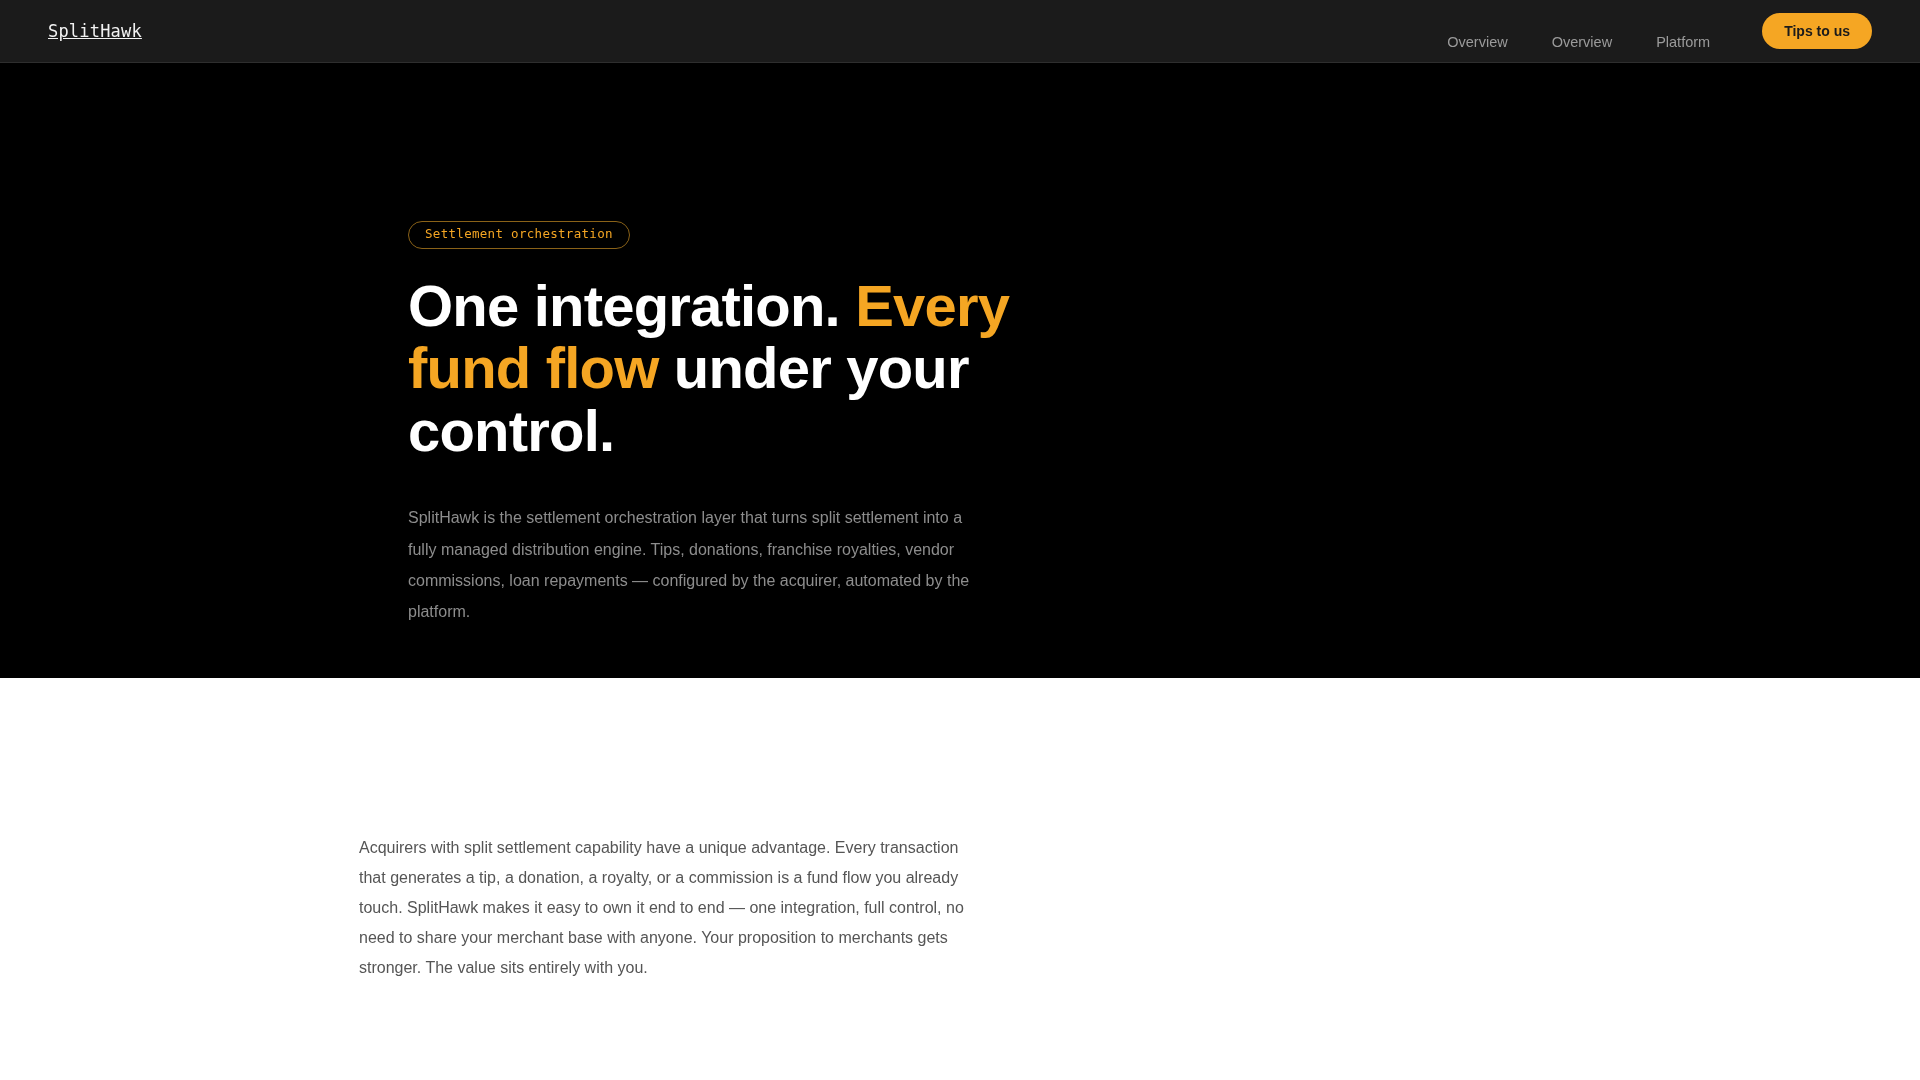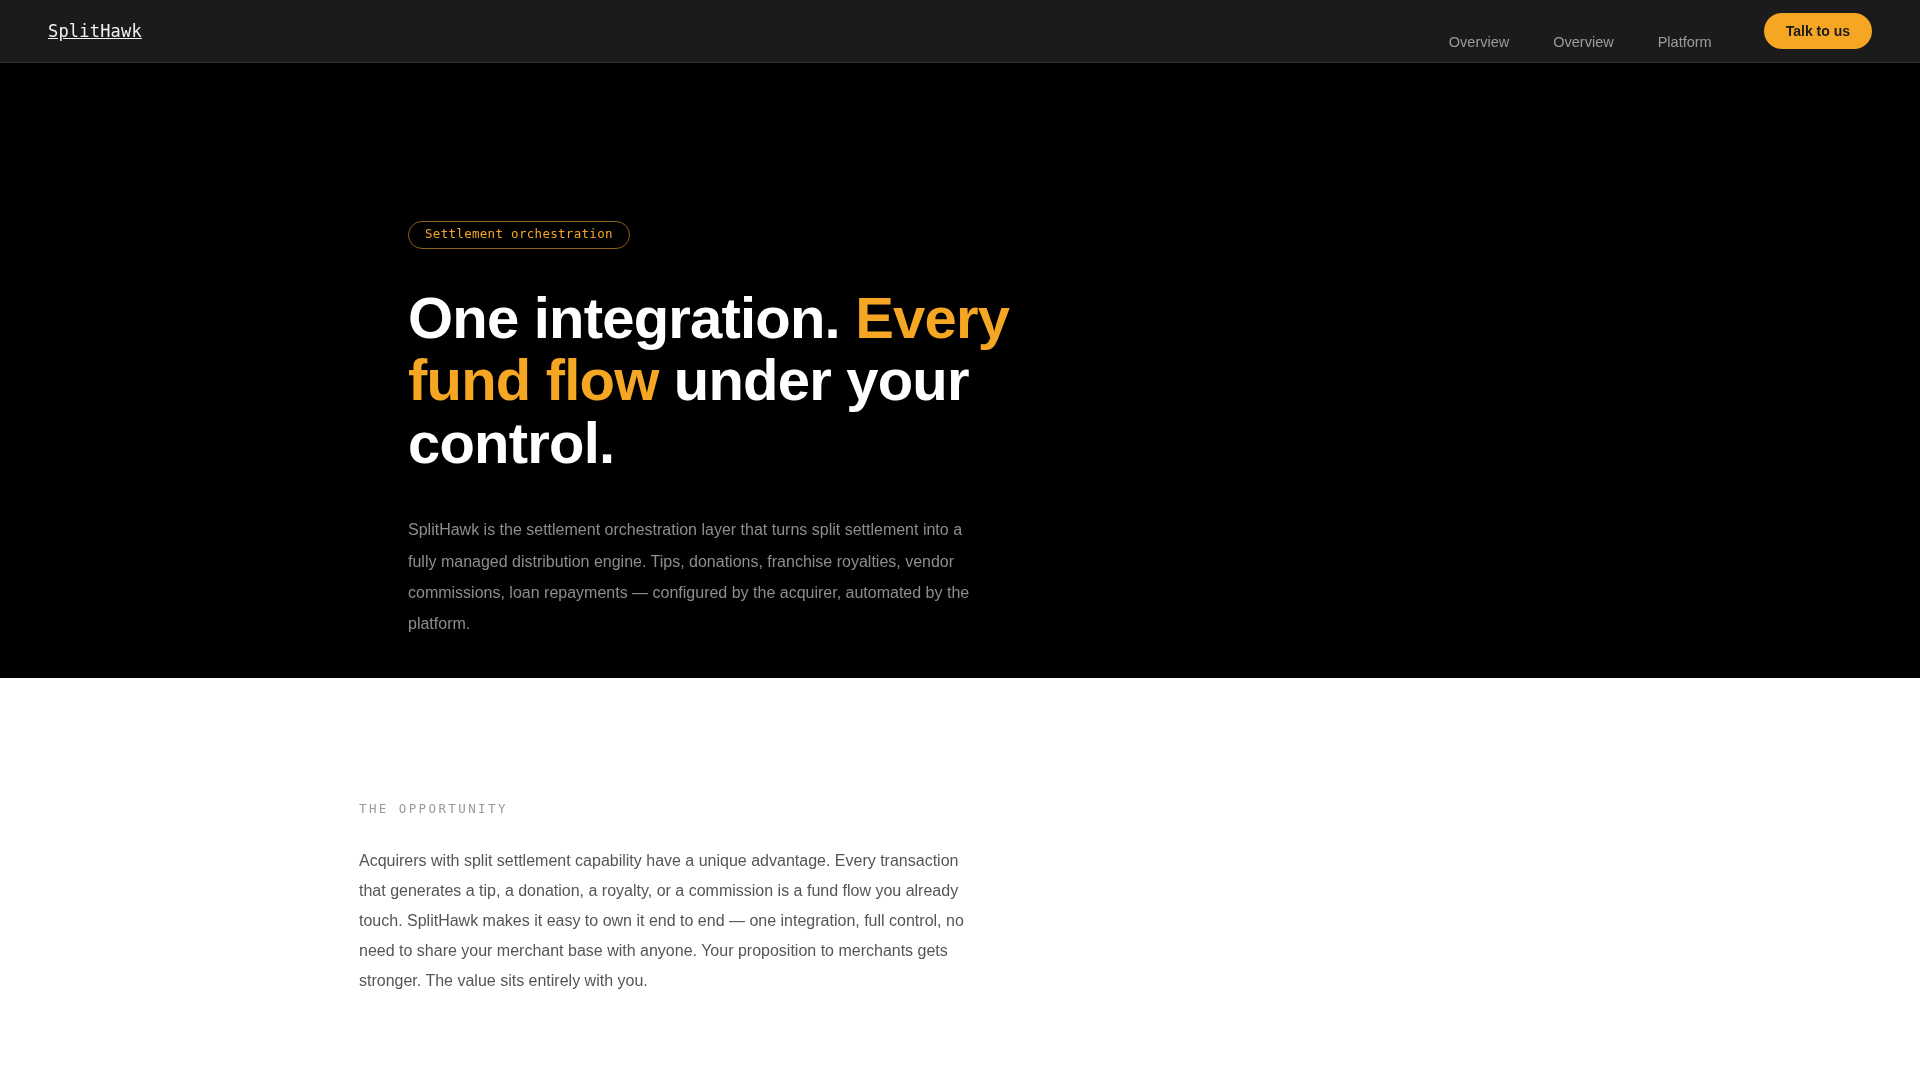--- a/index.html
+++ b/index.html
@@ -169,7 +169,7 @@
     <a class="nav-link" href="#">Overview</a>
     <a class="nav-link" href="#">Overview</a>
     <a class="nav-link" href="#">Platform</a>
-    <button class="cta-button">Talk to us</button>
+    <button class="cta-button">Tips to us</button>
   </nav>
 </header>
 

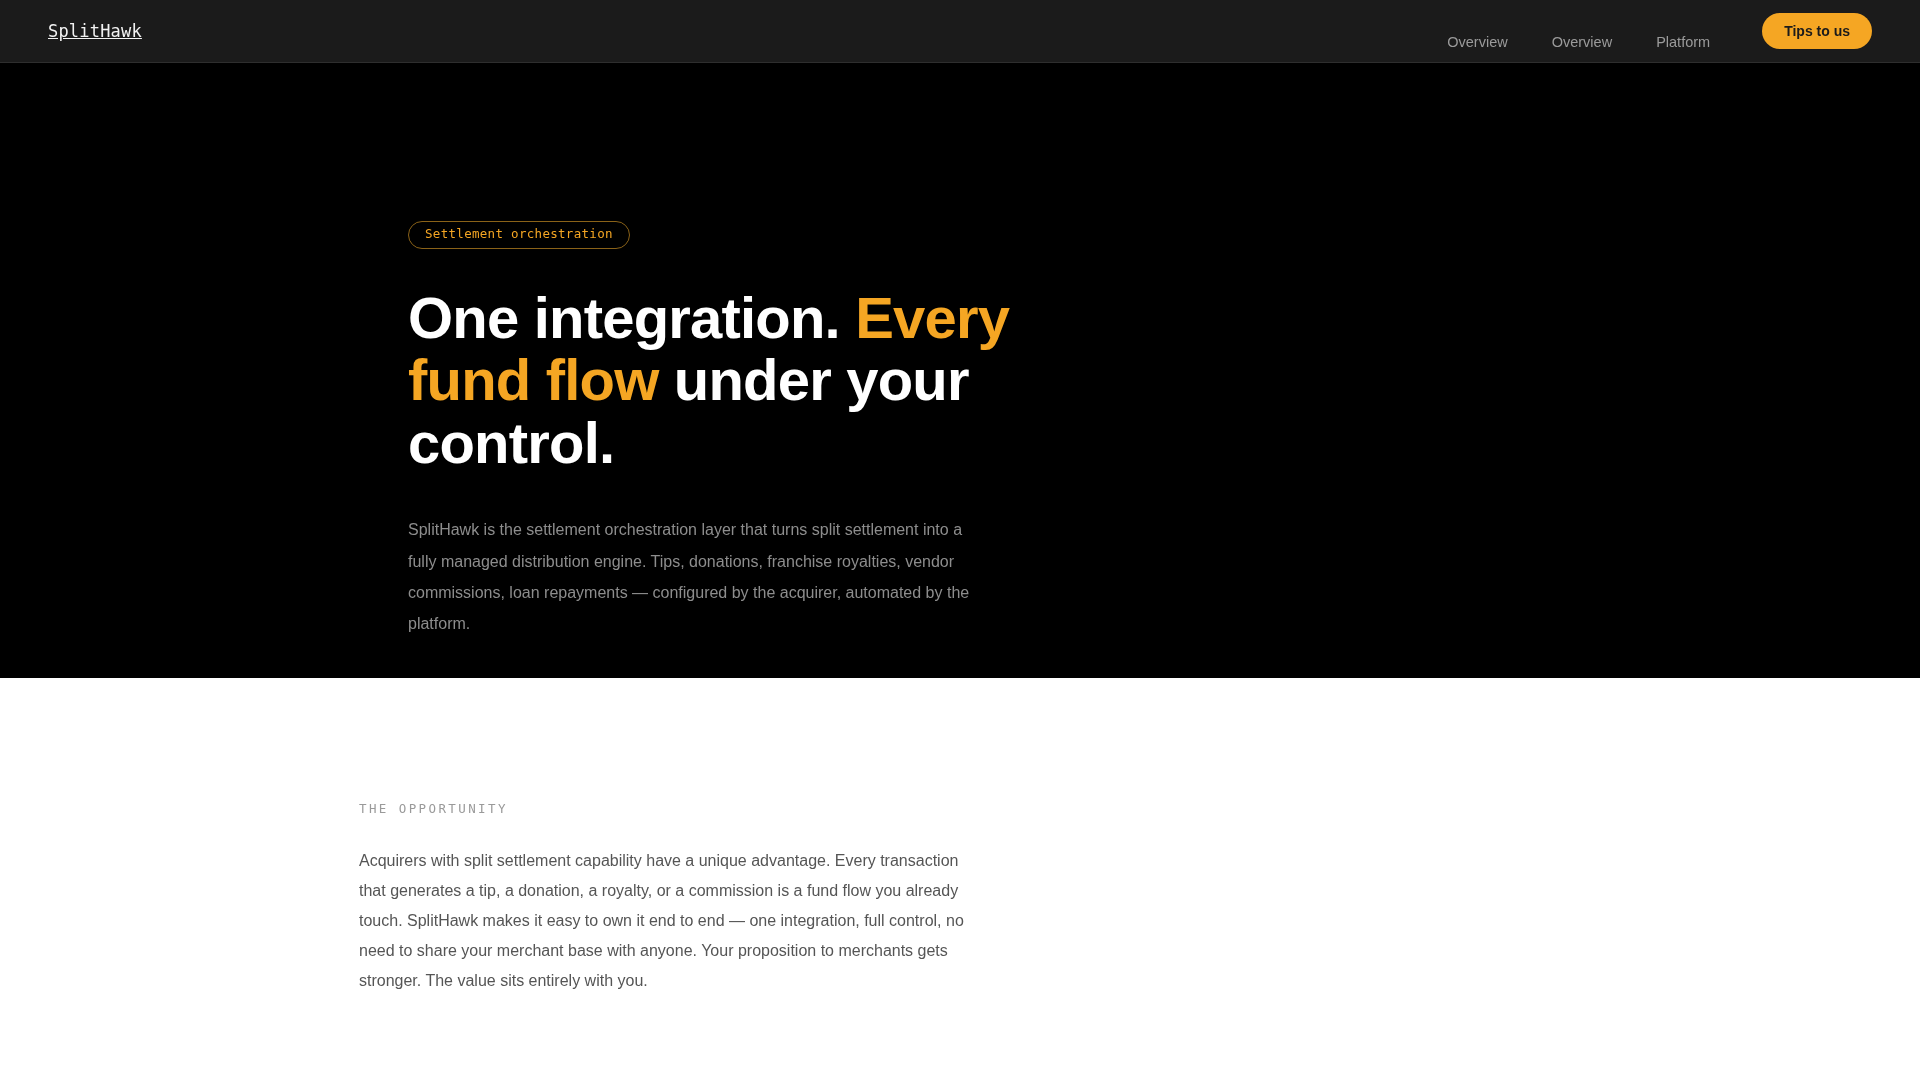--- a/index.html
+++ b/index.html
@@ -97,7 +97,7 @@
   }
 
   .hero-title {
-    margin-top: 38px;
+    margin-top: 26px;
     font-size: 58px;
     line-height: 1.08;
     font-weight: 700;

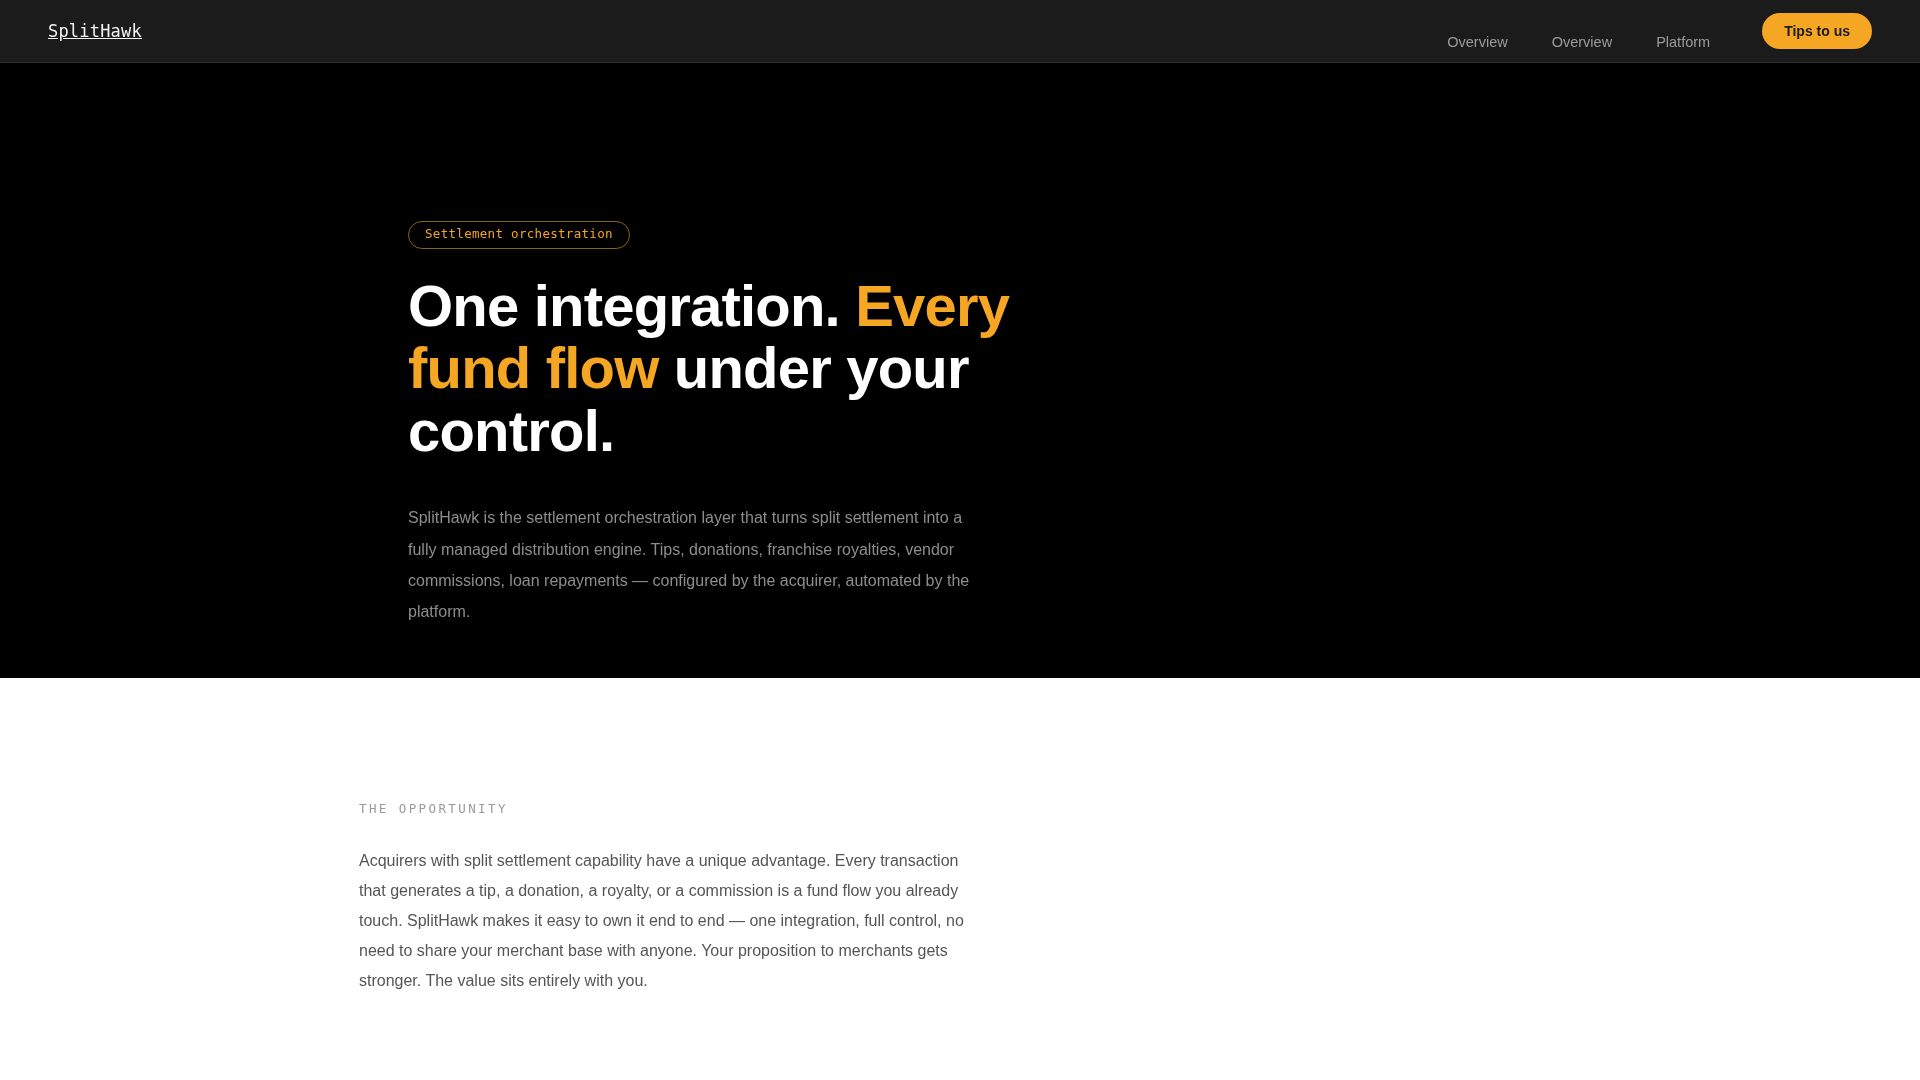--- a/index.html
+++ b/index.html
@@ -185,7 +185,6 @@
 
 <section class="section-light">
   <div class="section-inner">
-    <div class="section-eyebrow">THE OPPORTUNITY</div>
     <p class="section-body">Acquirers with split settlement capability have a unique advantage. Every transaction that generates a tip, a donation, a royalty, or a commission is a fund flow you already touch. SplitHawk makes it easy to own it end to end — one integration, full control, no need to share your merchant base with anyone. Your proposition to merchants gets stronger. The value sits entirely with you.</p>
   </div>
 </section>

